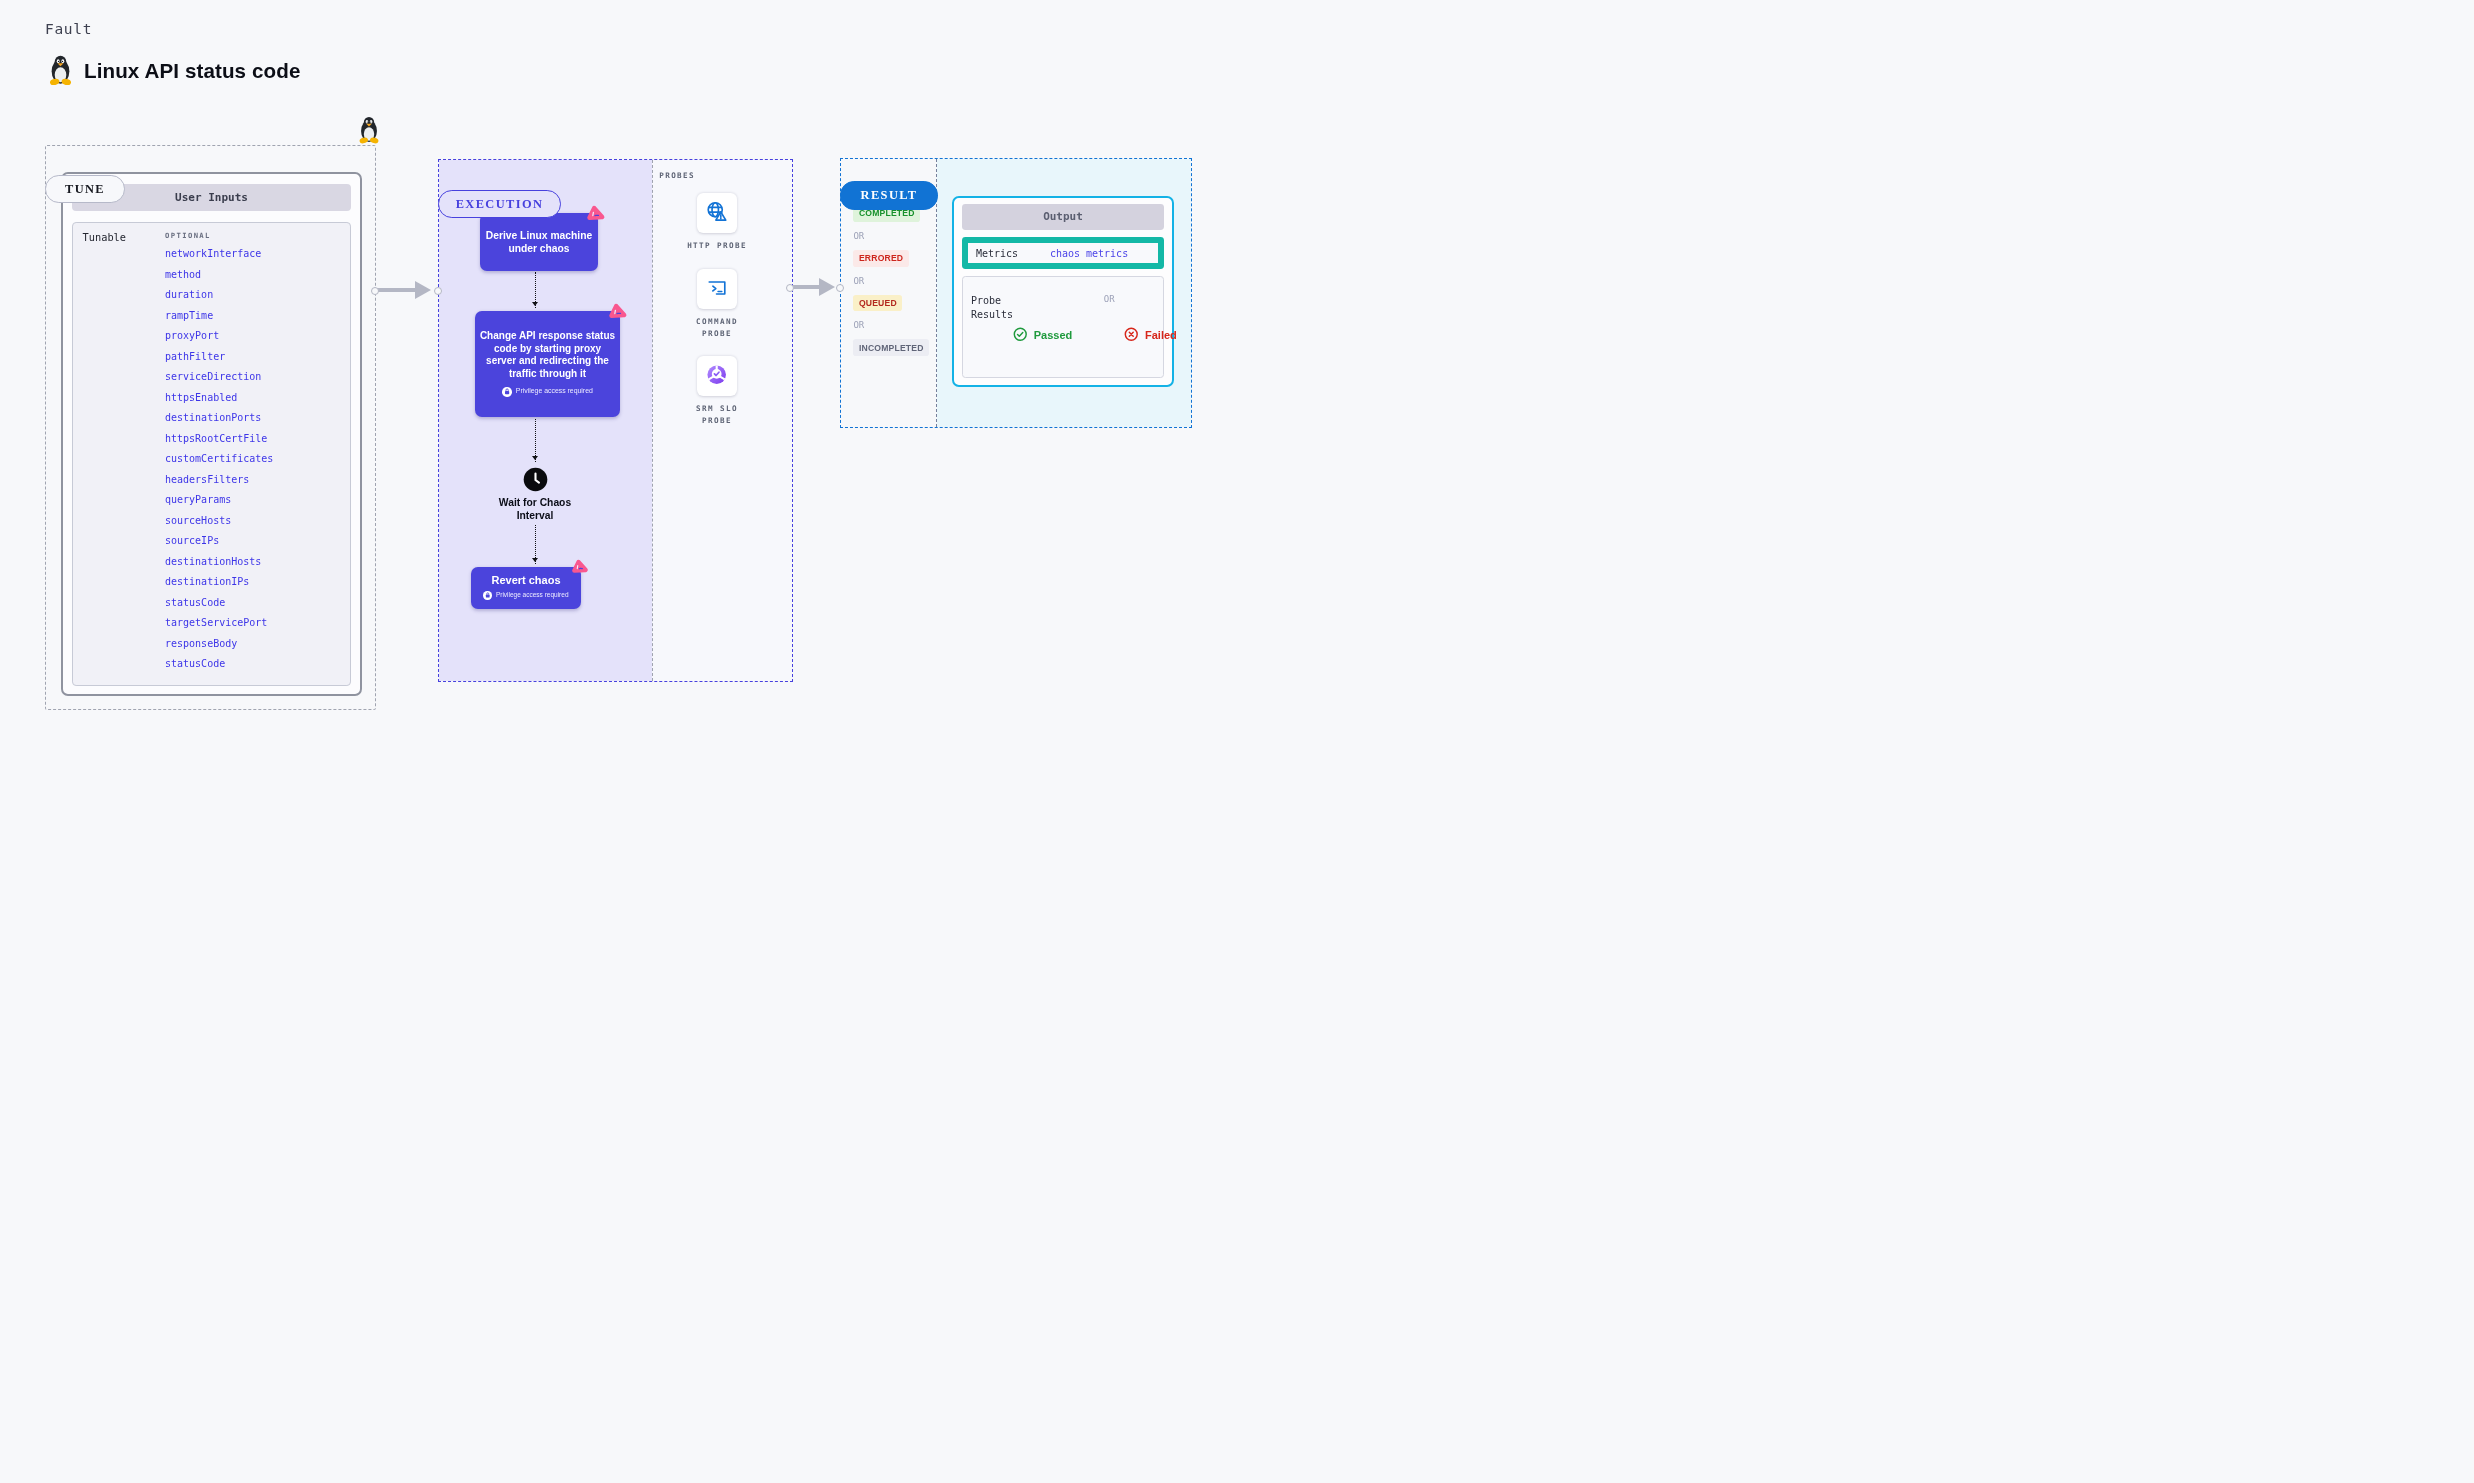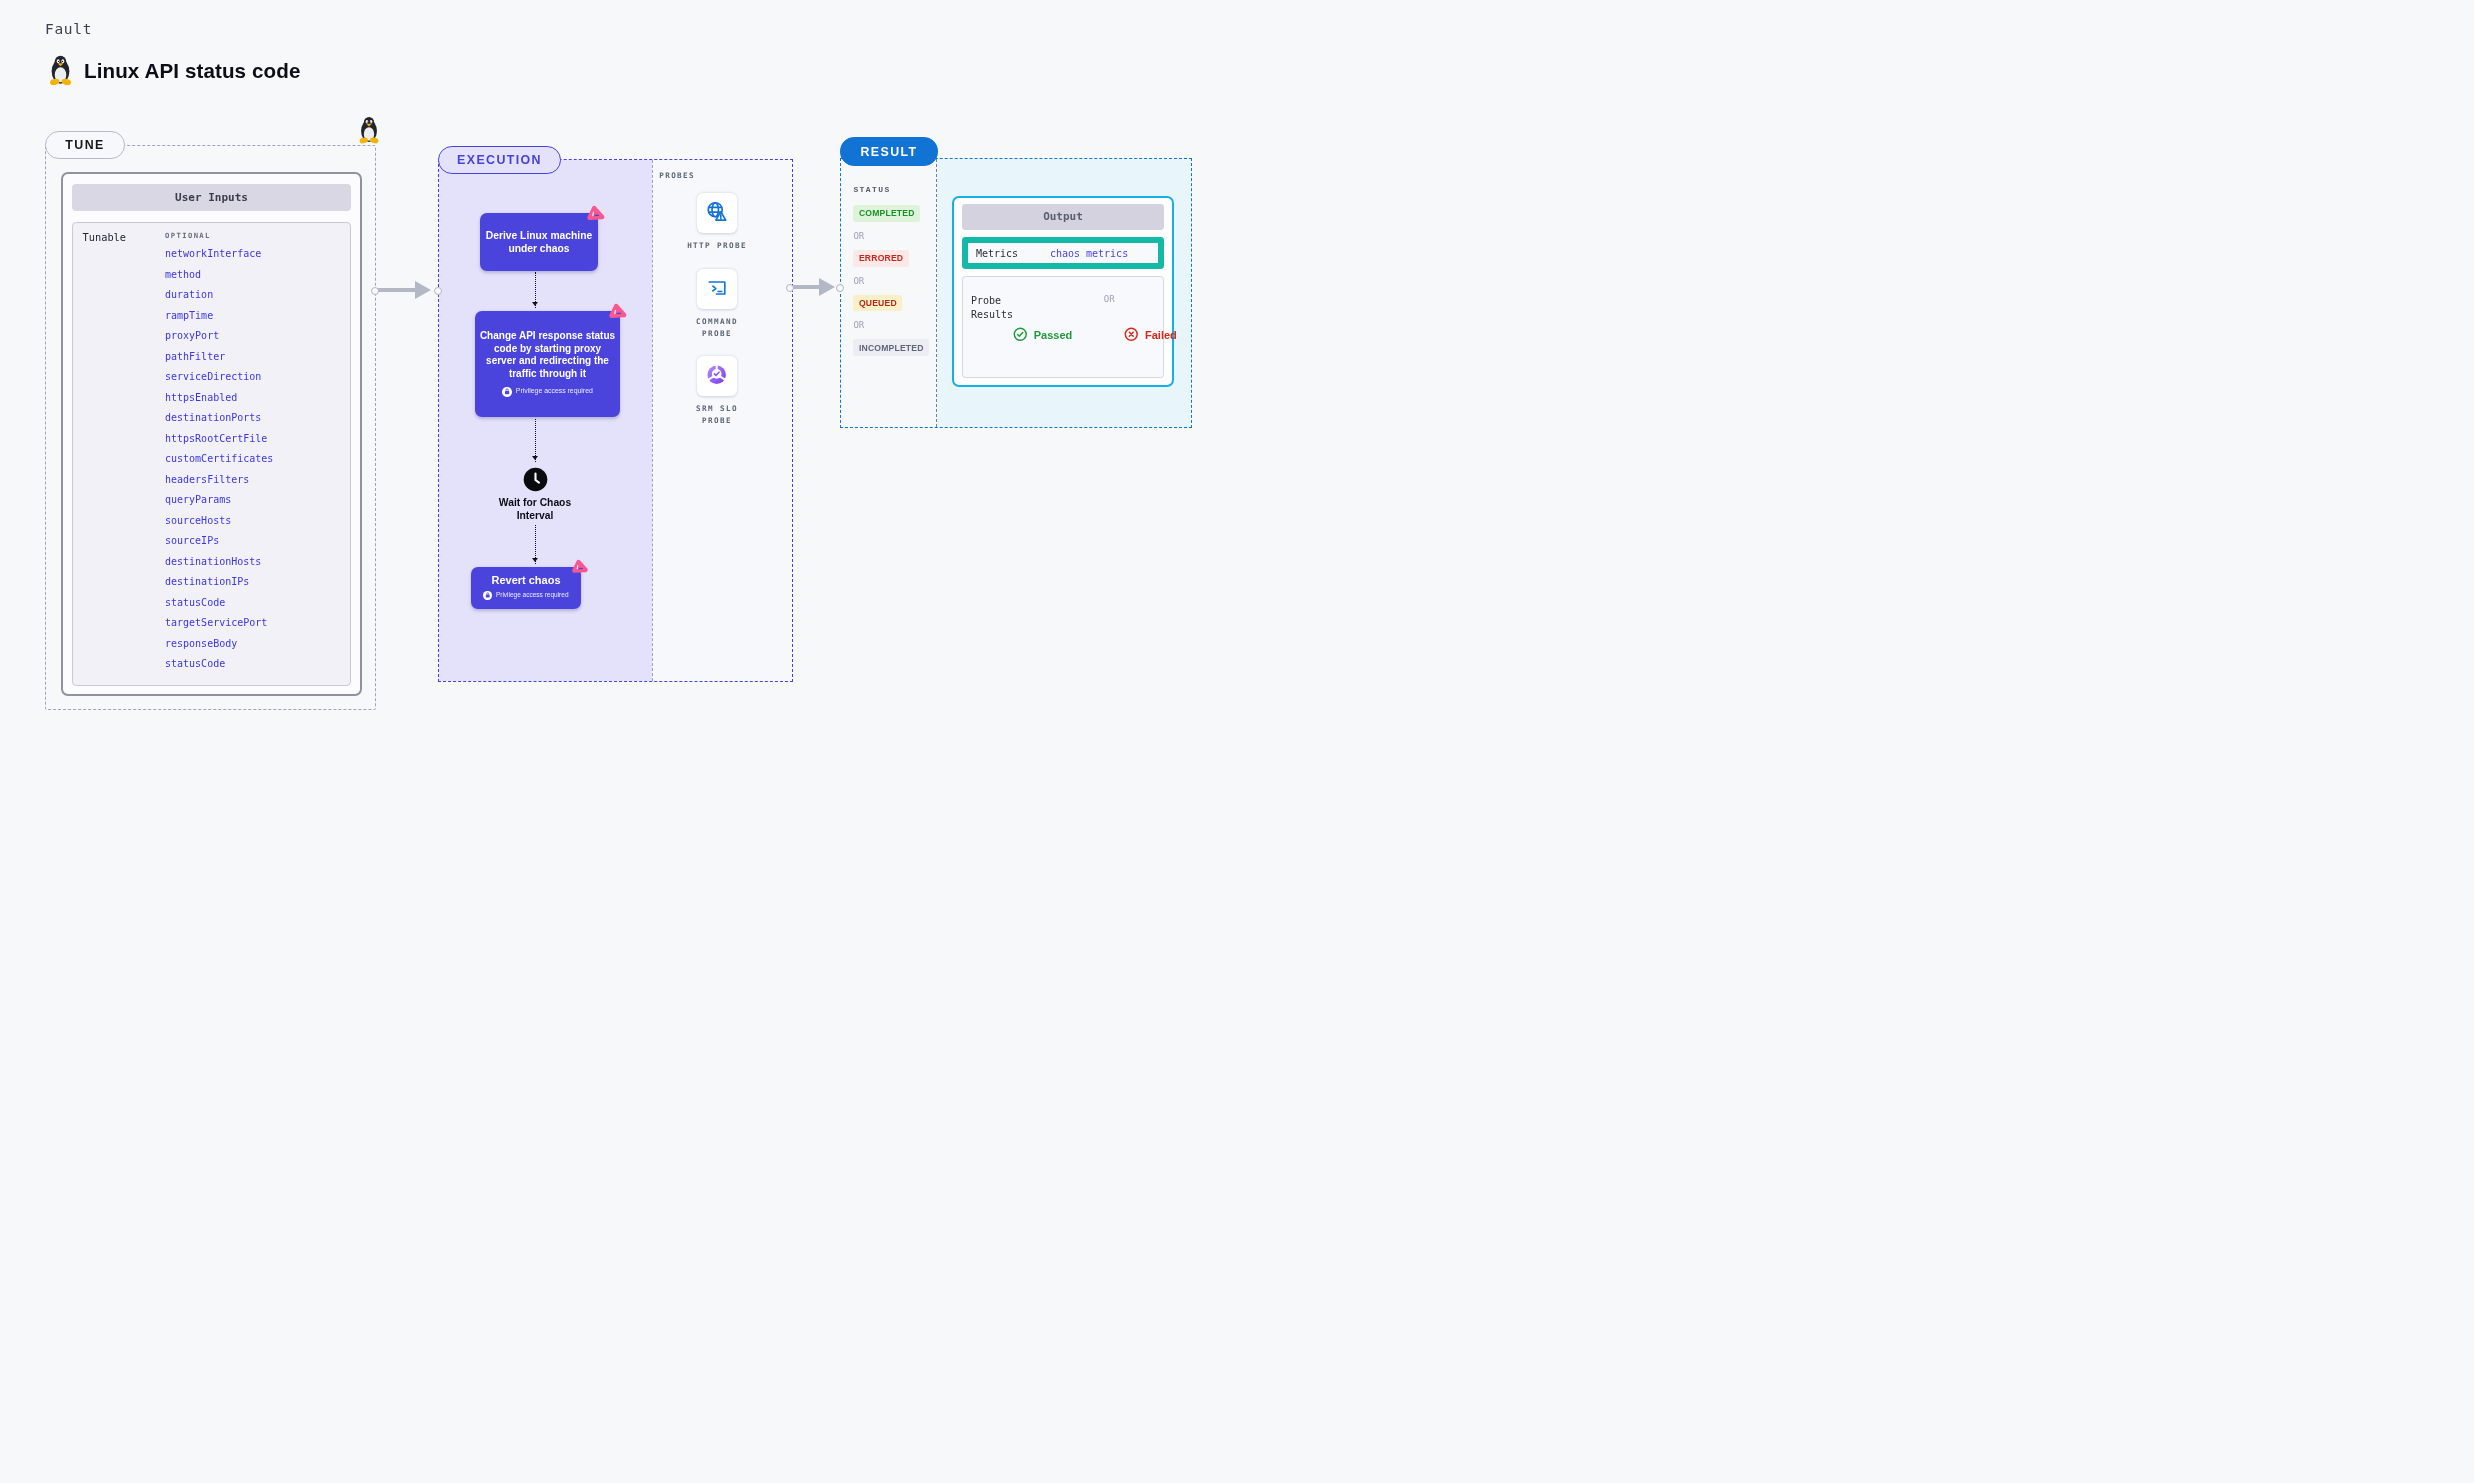--- a/index.html
+++ b/index.html
@@ -14,8 +14,8 @@
 
   
   .pill{position:absolute;display:flex;align-items:center;justify-content:center;
-    font-family:Liberation Sans, sans-serif;font-weight:bold;font-size:12.4px;letter-spacing:1.4px;
-    border-radius:13.8px;z-index:6;}
+    font-family:Liberation Serif, serif;font-weight:bold;font-size:12.4px;letter-spacing:1.4px;
+    border-radius:13.8px;z-index:6;margin-top:44px;}
   .pill-tune{left:45px;top:131px;width:78px;height:26px;background:#F7F8FB;
     border:1.4px solid #B6B9C9;color:#16181F;}
   .pill-exec{left:438px;top:146px;width:121px;height:26px;background:#E4E2FA;

